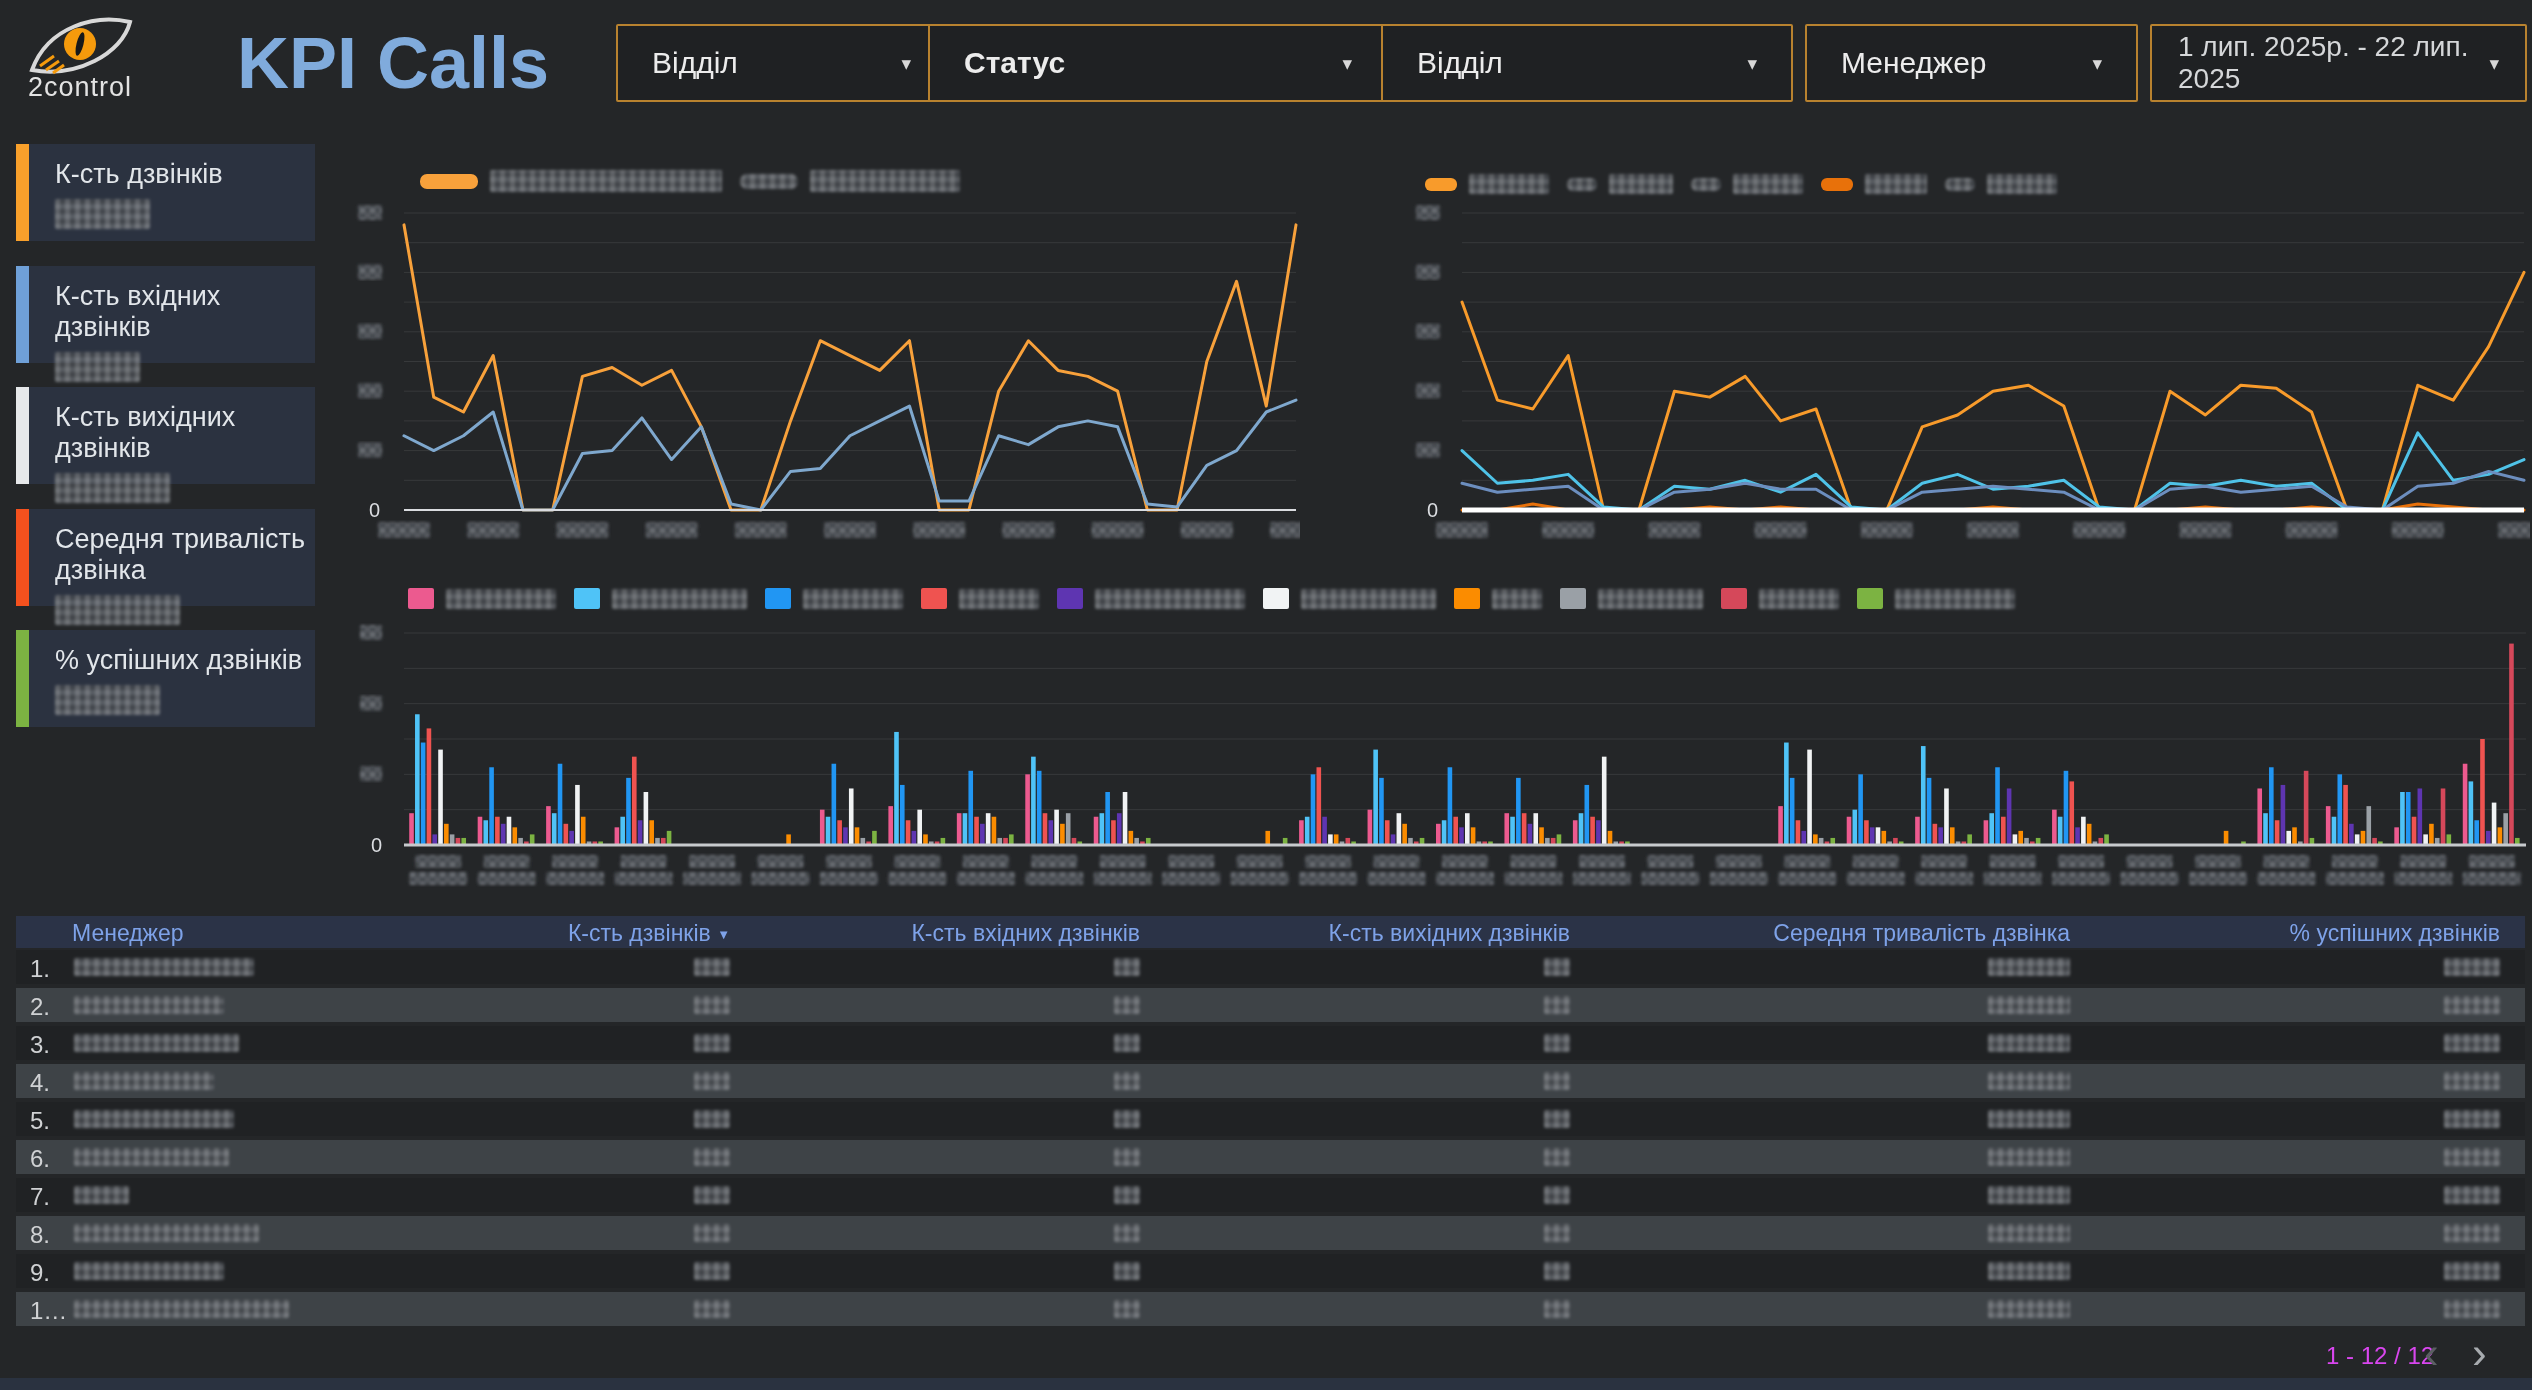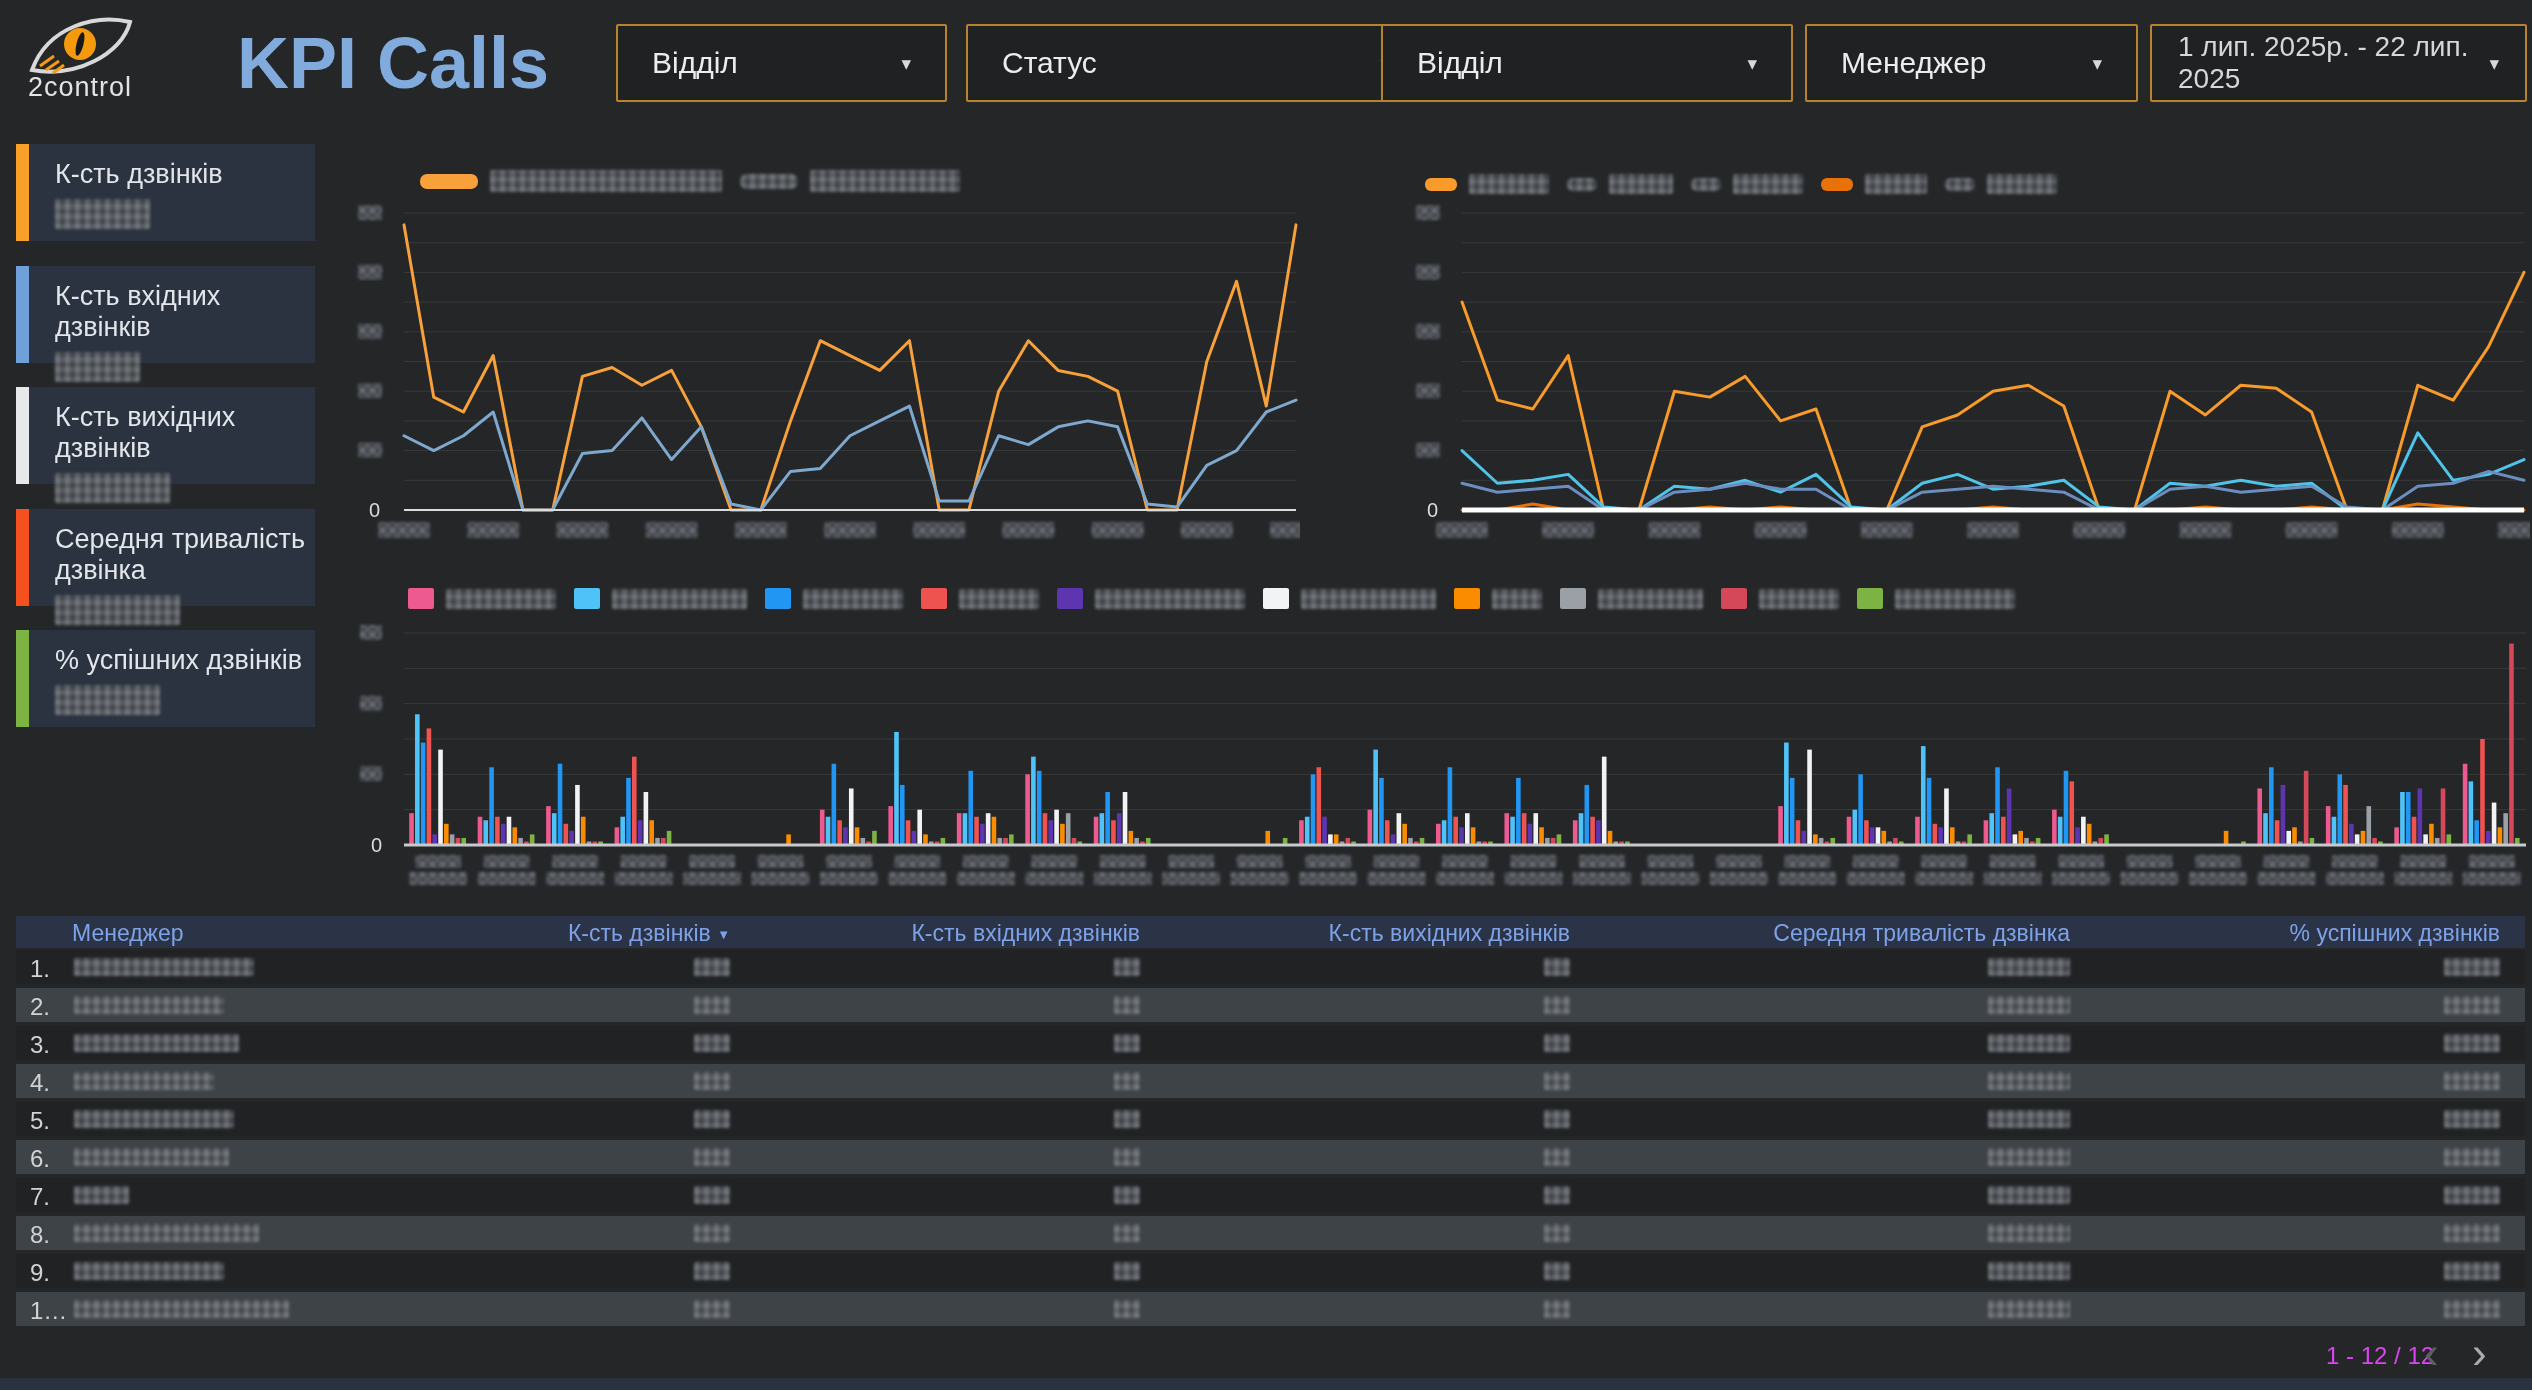--- a/index.html
+++ b/index.html
@@ -75,7 +75,7 @@
     <span>Відділ</span>
     <span class="arrow">▾</span>
   </div>
-  <div class="filter" style="left:966px;width:460px;">
+  <div class="filter" style="left:928px;width:460px;font-weight:bold;">
     <span>Статус</span>
     <span class="arrow">▾</span>
   </div>

